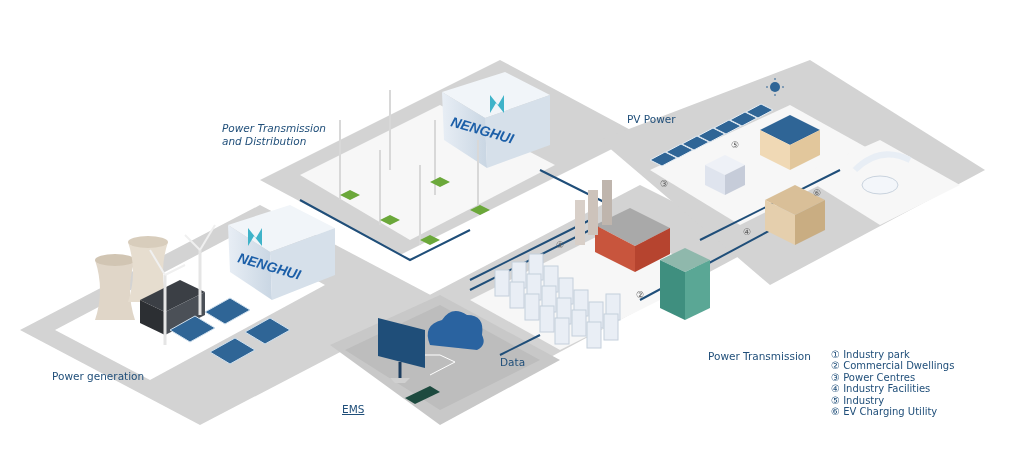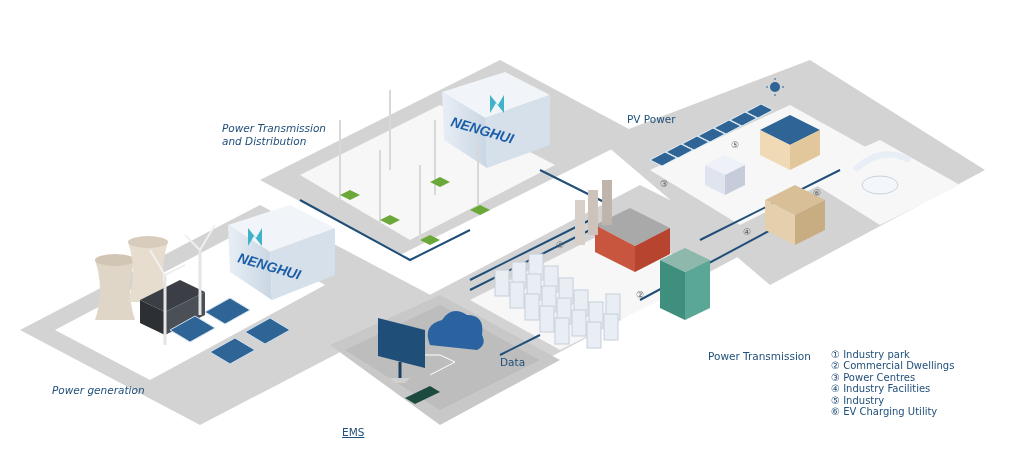--- a/index.html
+++ b/index.html
@@ -194,7 +194,7 @@
   <div>and Distribution</div>
 </div>
 <div class="label" style="left:627px;top:113px;">PV Power</div>
-<div class="label" style="left:52px;top:384px;font-style:italic;">Power generation</div>
+<div class="label" style="left:52px;top:370px;">Power generation</div>
 <div class="label" style="left:342px;top:426px;text-decoration:underline;">EMS</div>
 <div class="label" style="left:500px;top:356px;">Data</div>
 <div class="label" style="left:708px;top:350px;">Power Transmission</div>

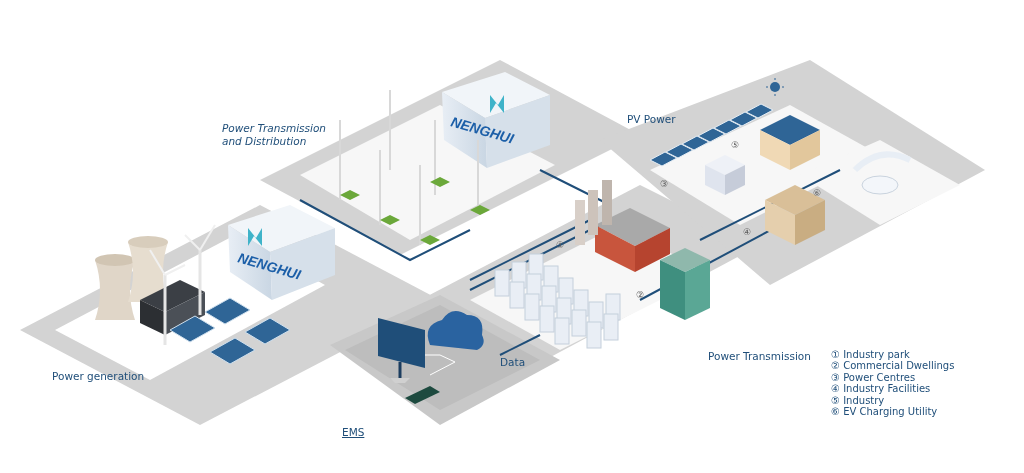--- a/index.html
+++ b/index.html
@@ -195,7 +195,7 @@
 </div>
 <div class="label" style="left:627px;top:113px;">PV Power</div>
 <div class="label" style="left:52px;top:370px;">Power generation</div>
-<div class="label" style="left:342px;top:426px;text-decoration:underline;">EMS</div>
+<div class="label" style="left:342px;top:403px;text-decoration:underline;">EMS</div>
 <div class="label" style="left:500px;top:356px;">Data</div>
 <div class="label" style="left:708px;top:350px;">Power Transmission</div>
 

